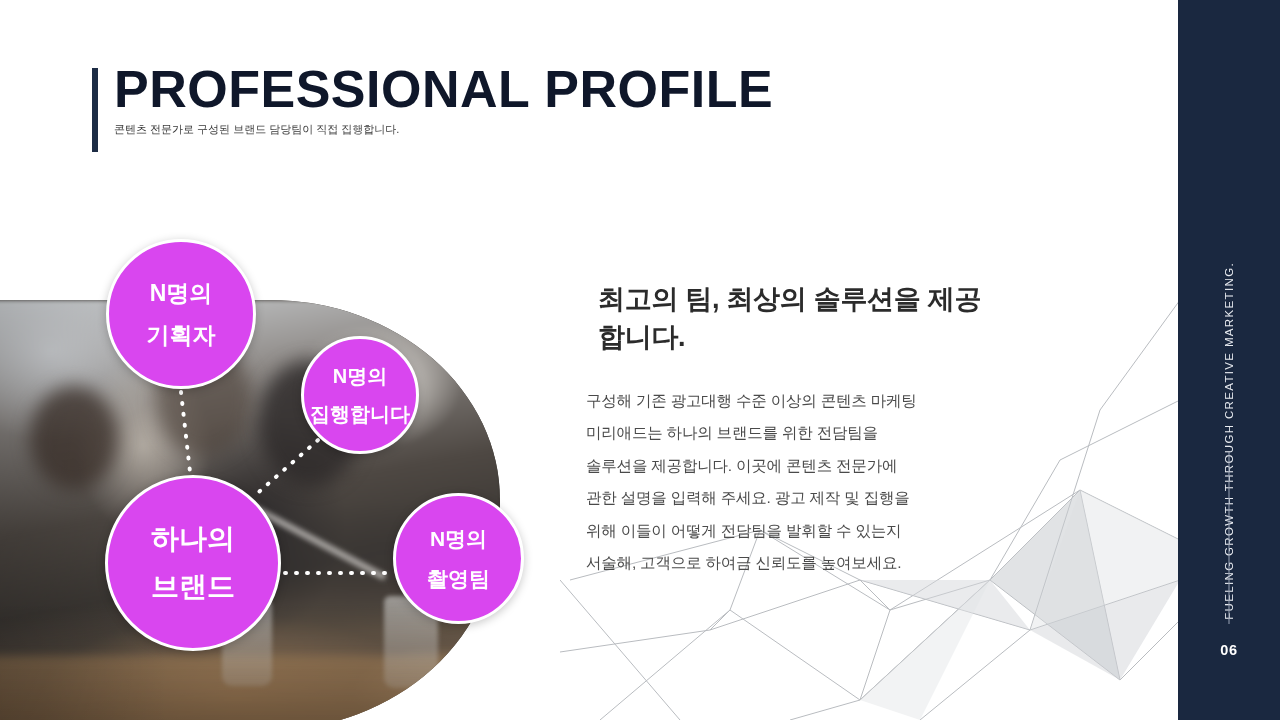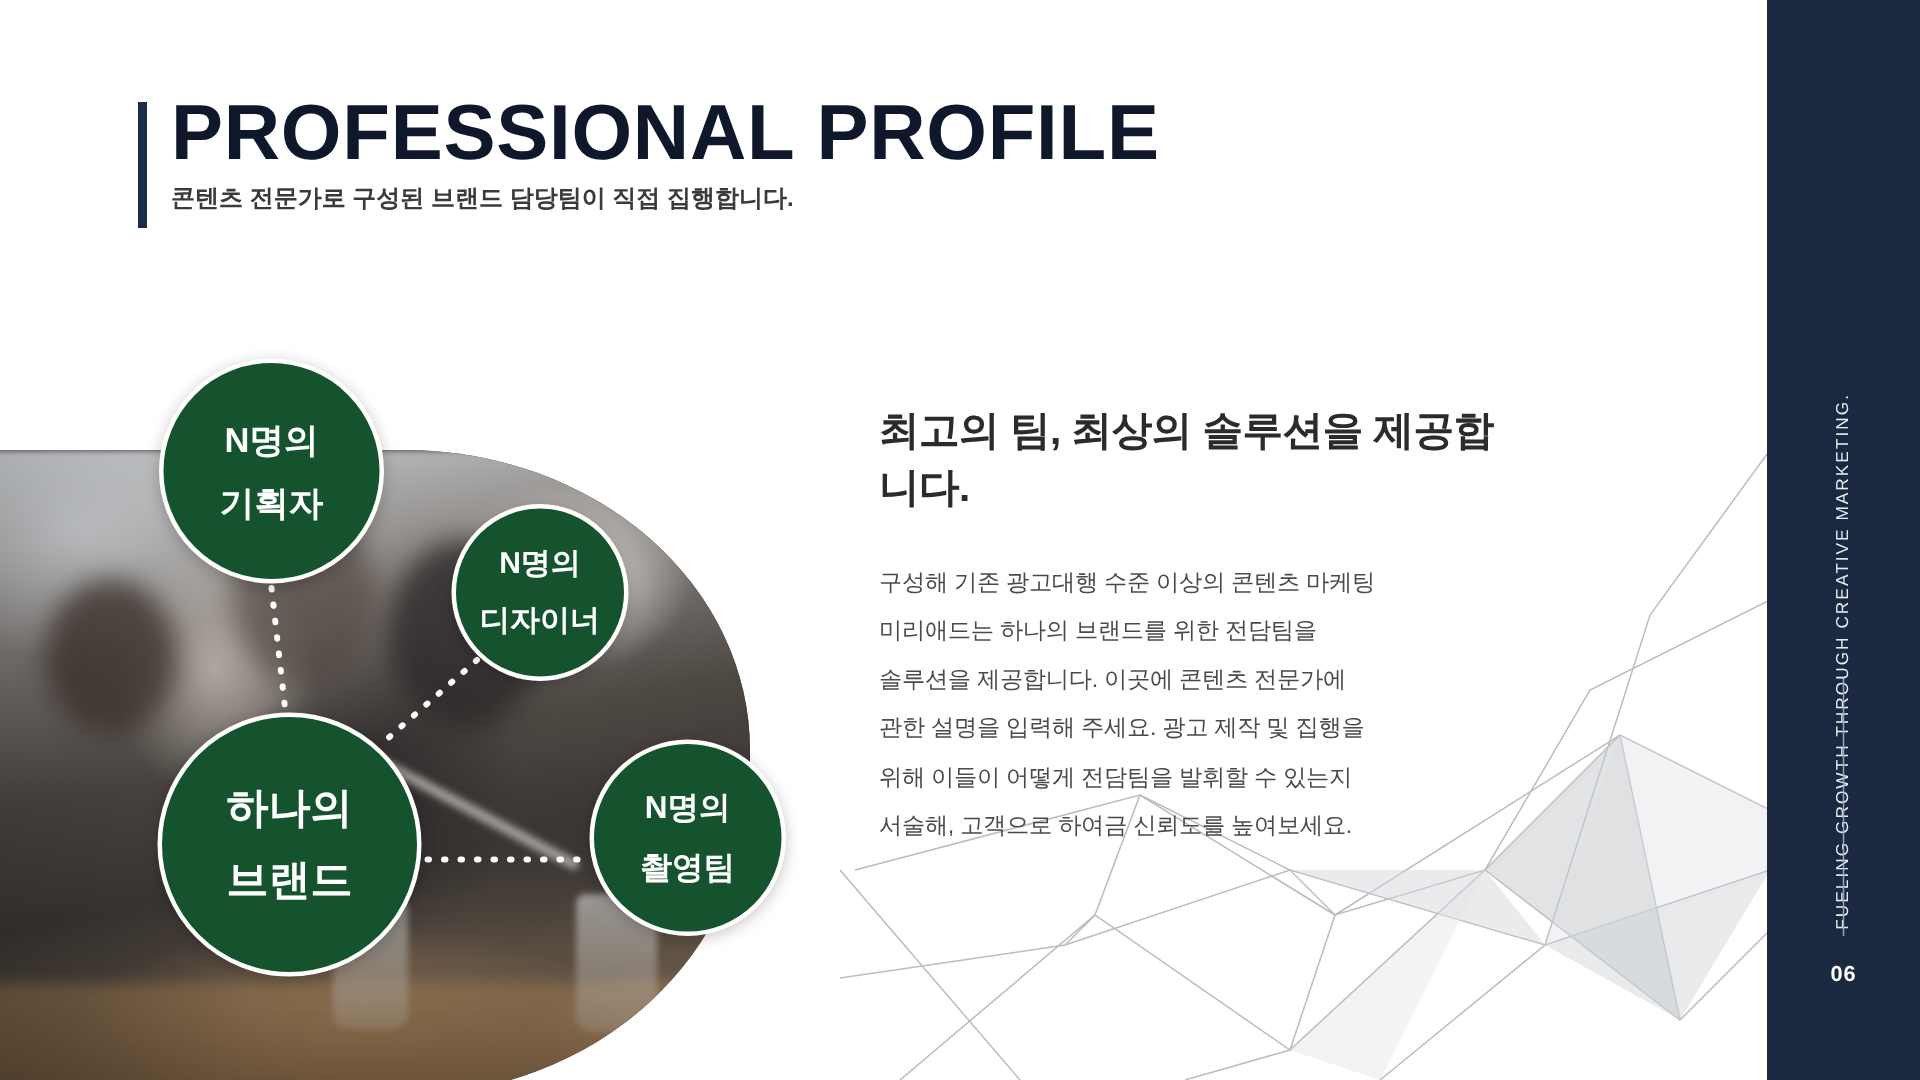--- a/index.html
+++ b/index.html
@@ -108,8 +108,8 @@
   }
   .page-subtitle {
     margin: 6px 0 0 22px;
-    font-size: 16px;
-    font-weight: 700;
+    font-size: 11px;
+    font-weight: 400;
     color: #3a3a3a;
     white-space: nowrap;
   }

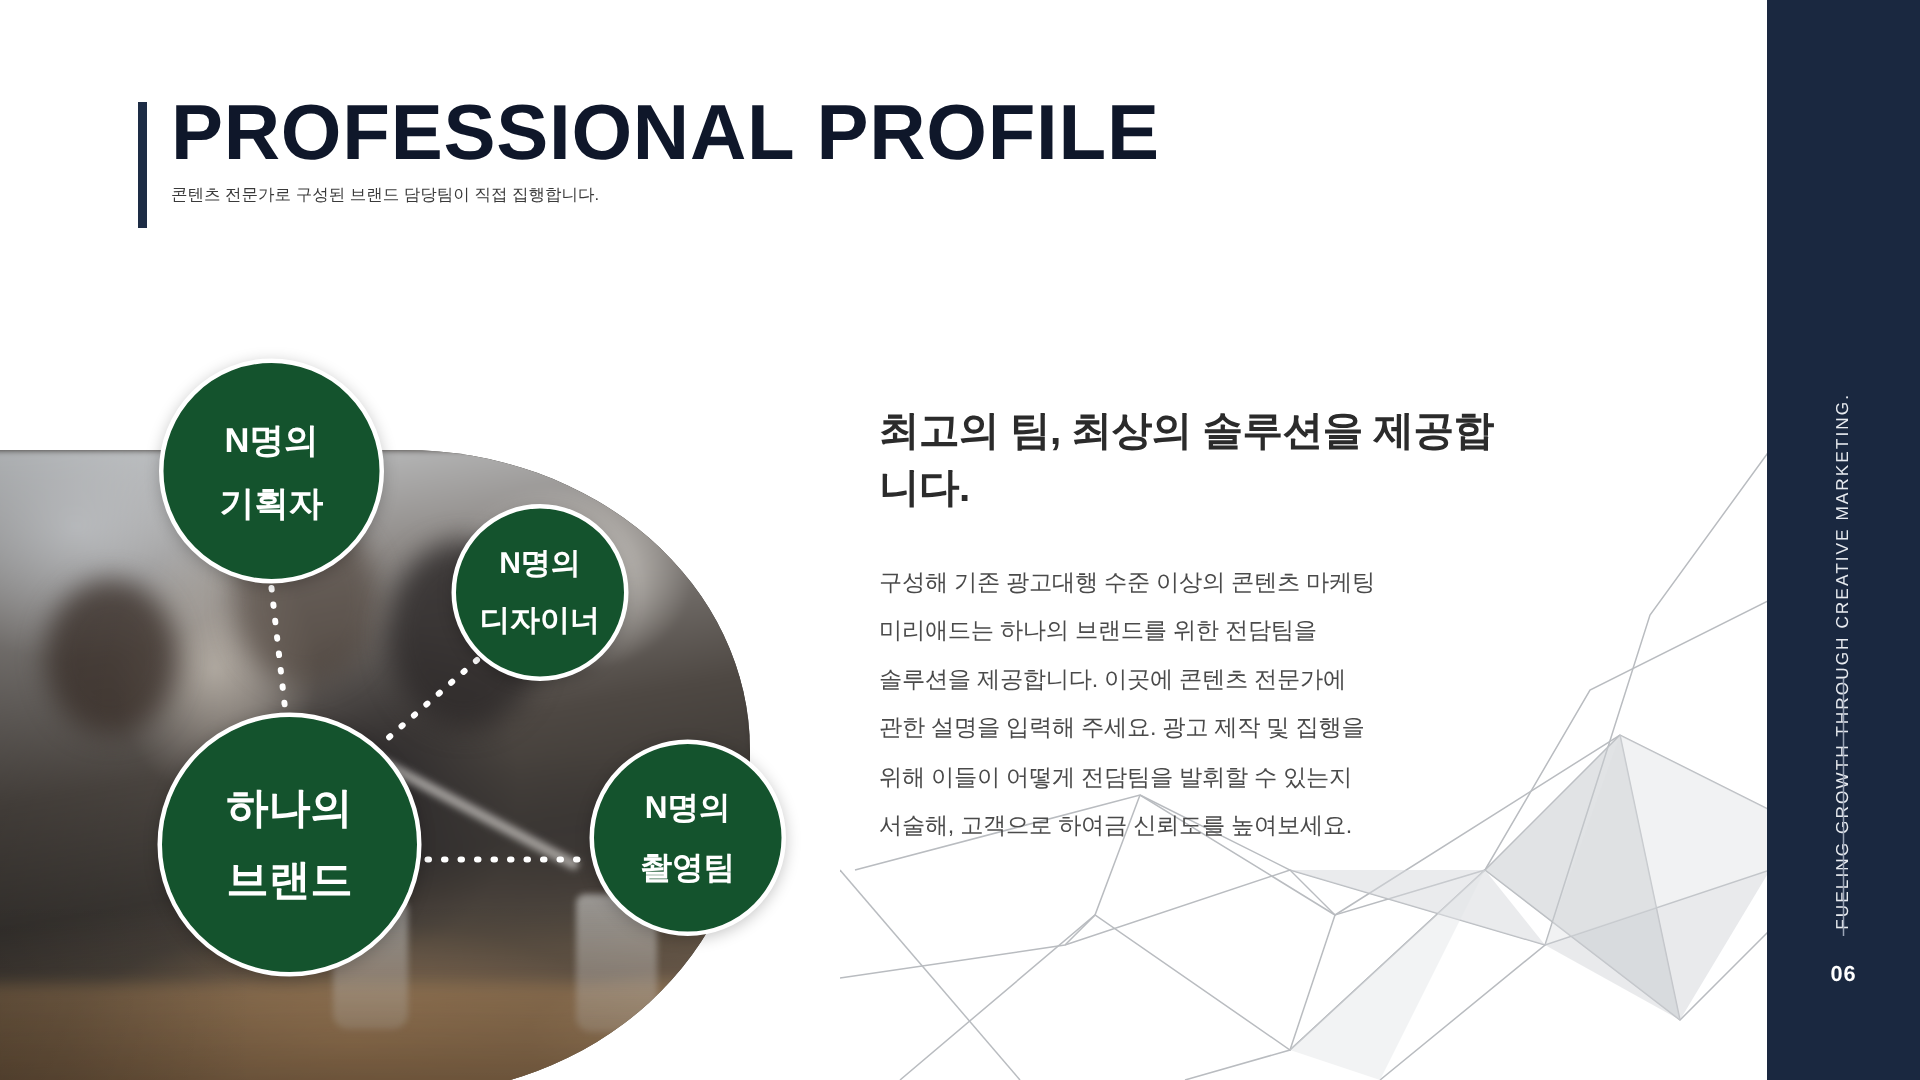--- a/index.html
+++ b/index.html
@@ -121,7 +121,7 @@
   .node {
     position: absolute;
     border-radius: 50%;
-    background: #14532d;
+    background: #d946ef;
     border: 3px solid #ffffff;
     box-sizing: border-box;
     display: flex;

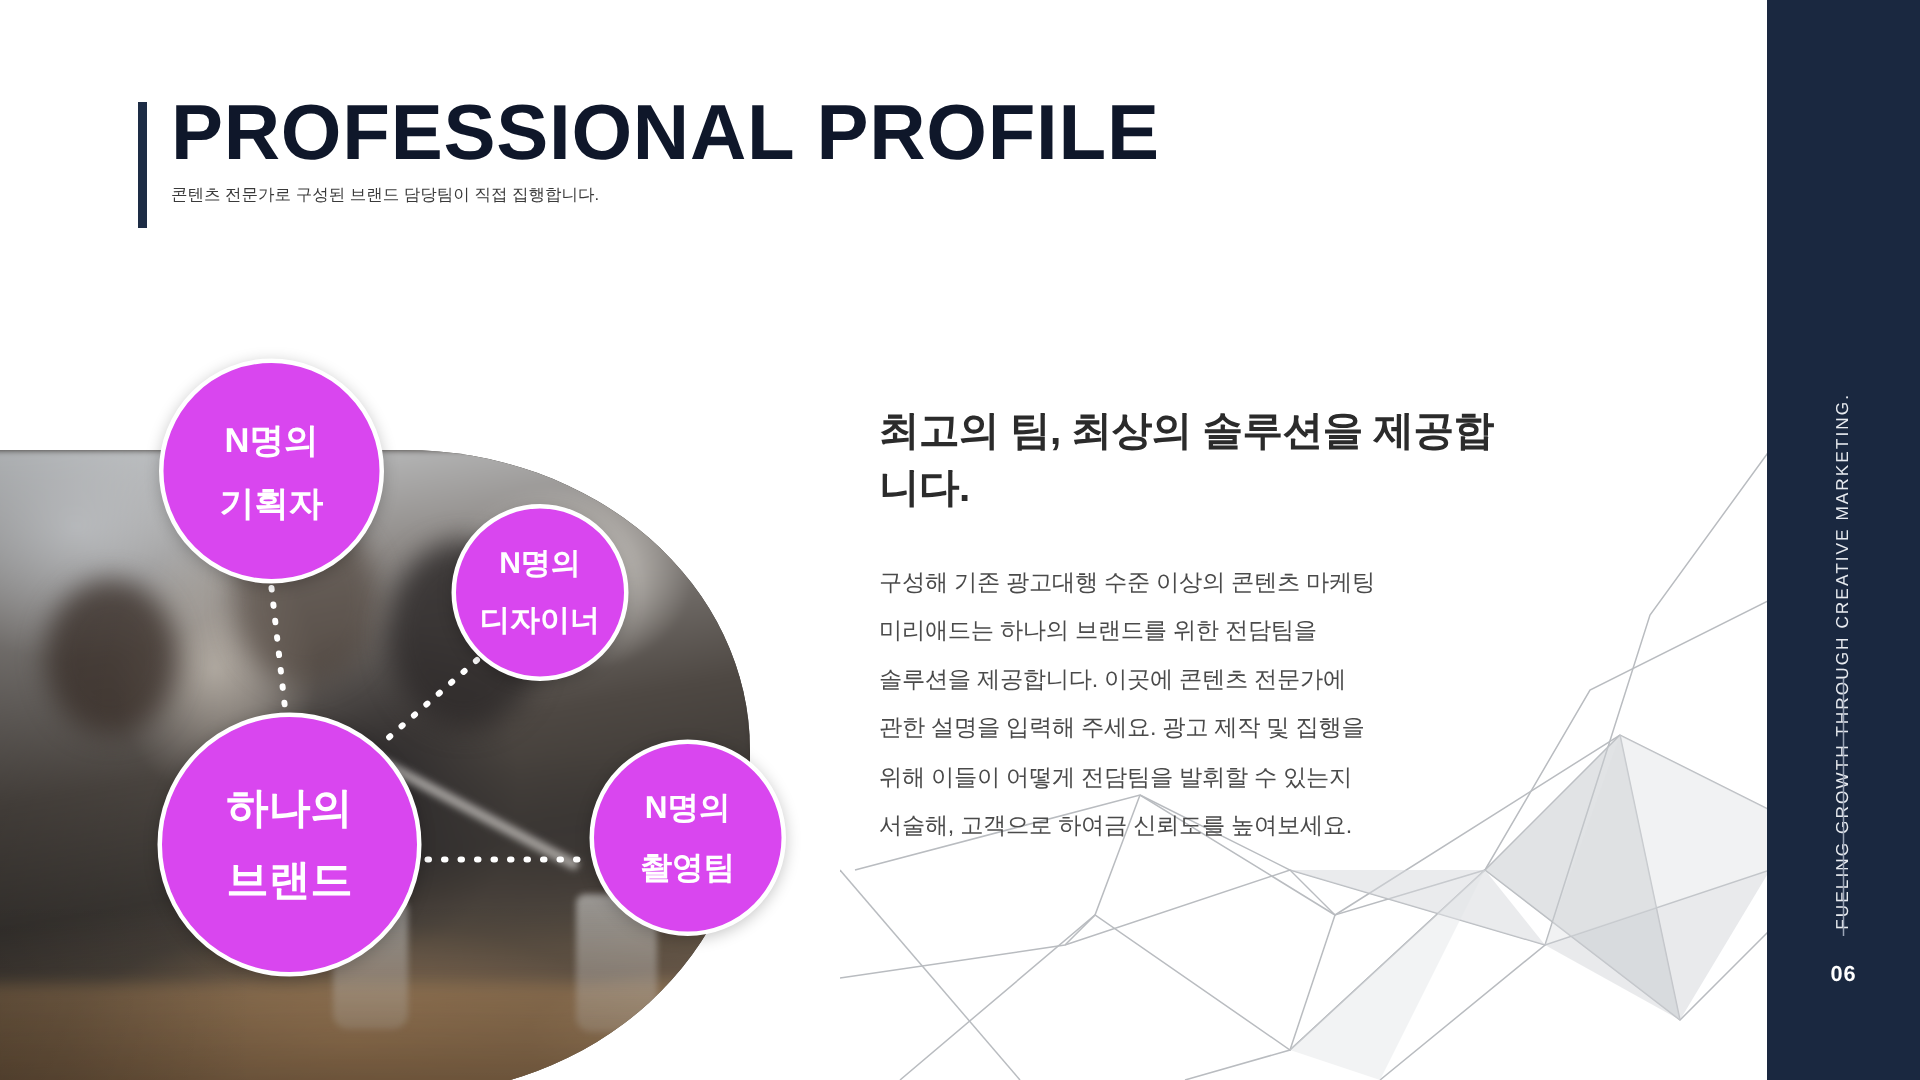--- a/index.html
+++ b/index.html
@@ -144,7 +144,7 @@
   
   .content { position: absolute; left: 586px; top: 268px; width: 430px; z-index: 5; }
   .lead {
-    margin: 0;
+    margin: 12px;
     font-size: 27px;
     font-weight: 700;
     color: #2b2b2b;

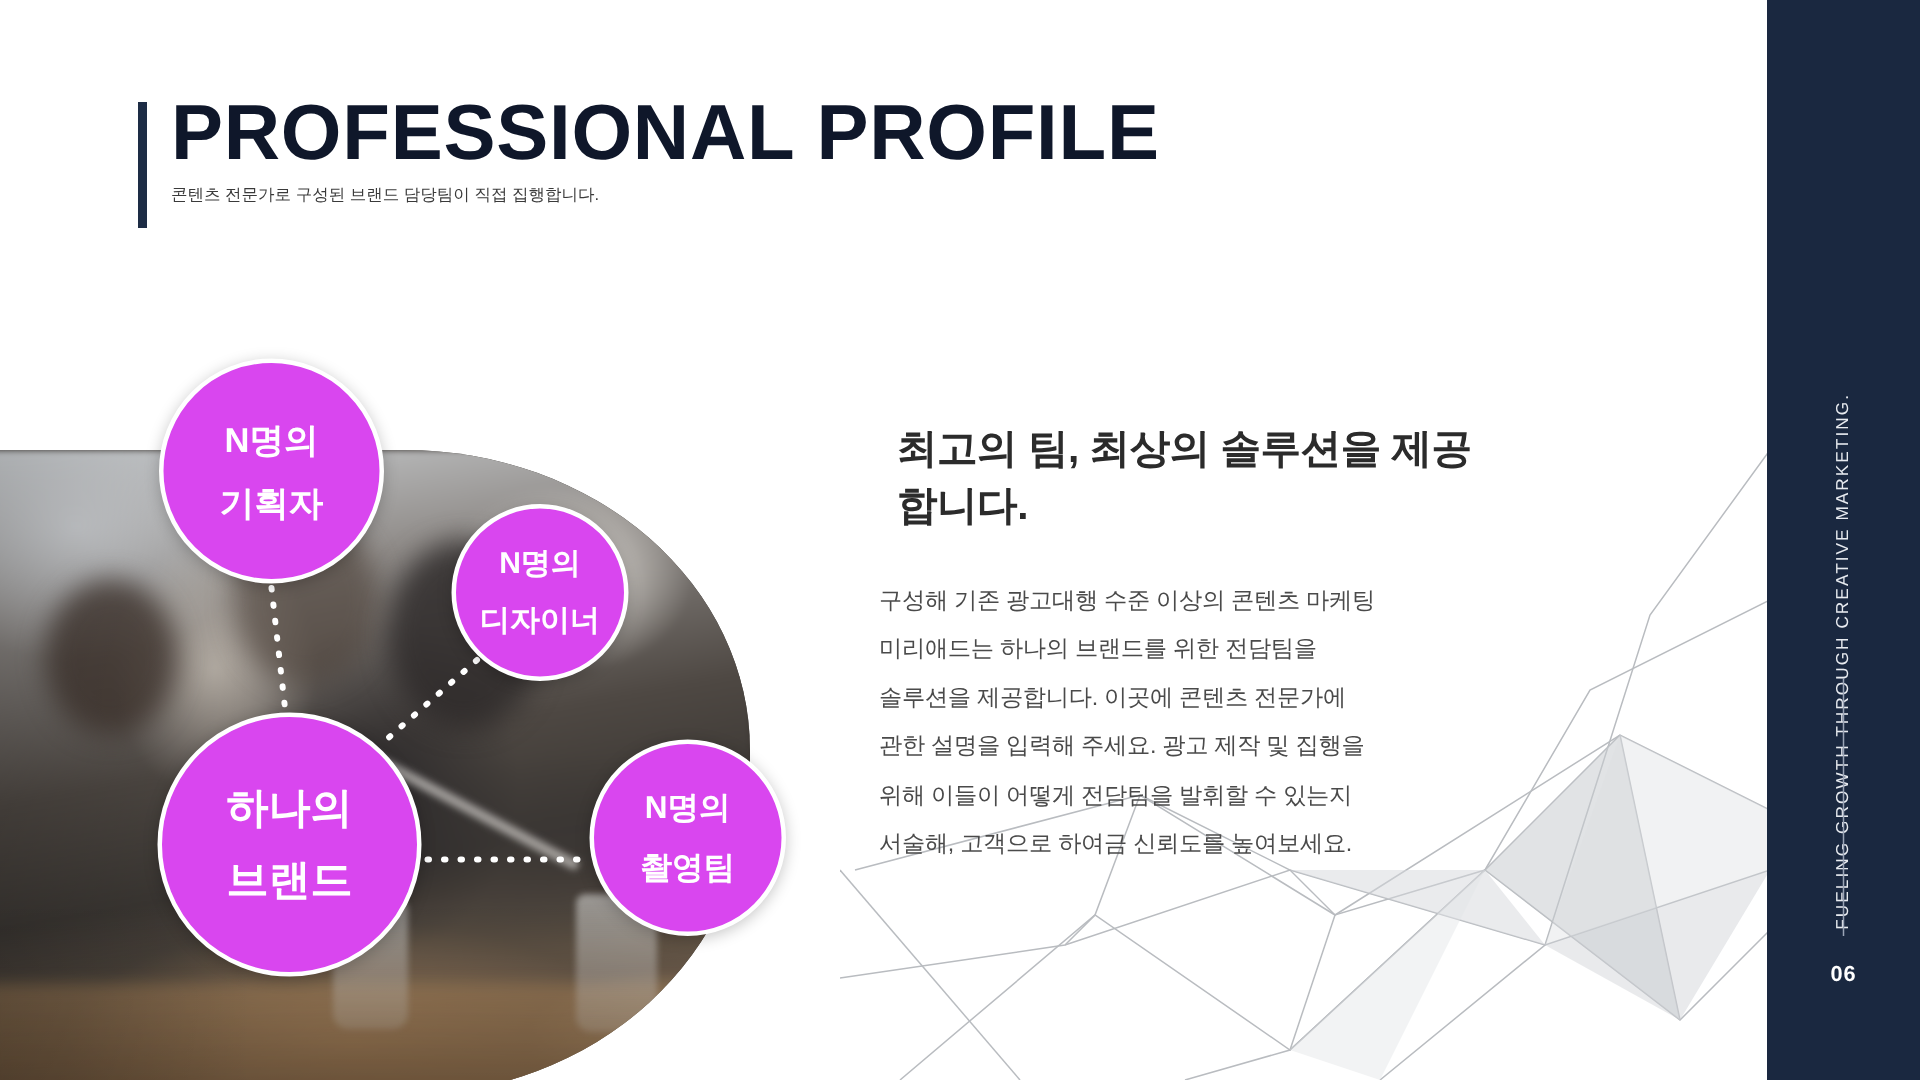--- a/index.html
+++ b/index.html
@@ -260,7 +260,7 @@
 
     <div class="node node-designer">
       <span class="ln">N명의</span>
-      <span class="ln">디자이너</span>
+      <span class="ln">집행합니다</span>
     </div>
 
     <div class="node node-brand">

